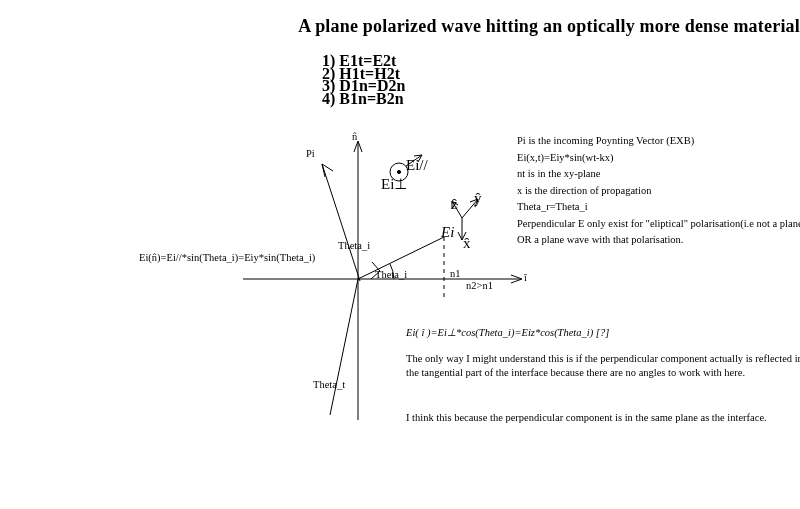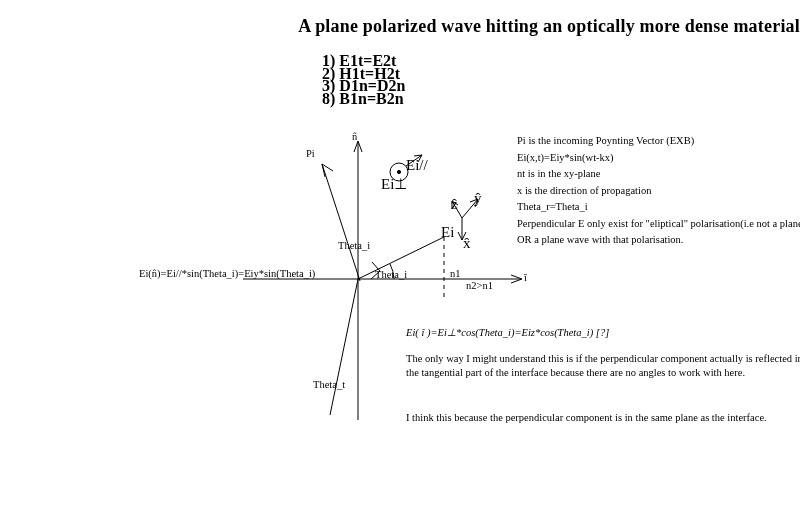--- a/index.html
+++ b/index.html
@@ -105,7 +105,7 @@
   <div>1) E1t=E2t</div>
   <div>2) H1t=H2t</div>
   <div>3) D1n=D2n</div>
-  <div>8) B1n=B2n</div>
+  <div>4) B1n=B2n</div>
 </div>
 
 <div class="notes" id="right-notes">

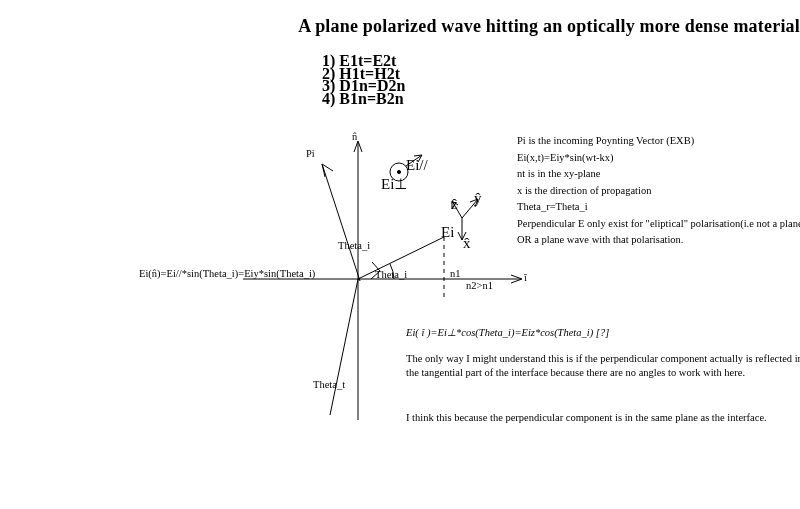--- a/index.html
+++ b/index.html
@@ -84,7 +84,7 @@
   #lbl-ihat      { top: 272px; left: 524px; }
   #lbl-eipar     { top: 157px; left: 406px; }
   #lbl-eiperp    { top: 175px; left: 381px; }
-  #lbl-ei        { top: 224px; left: 441px; }
+  #lbl-ei        { top: 224px; left: 441px; font-style: italic; }
   #lbl-zhat      { top: 196px; left: 451px; }
   #lbl-yhat      { top: 190px; left: 474px; }
   #lbl-xhat      { top: 235px; left: 463px; }

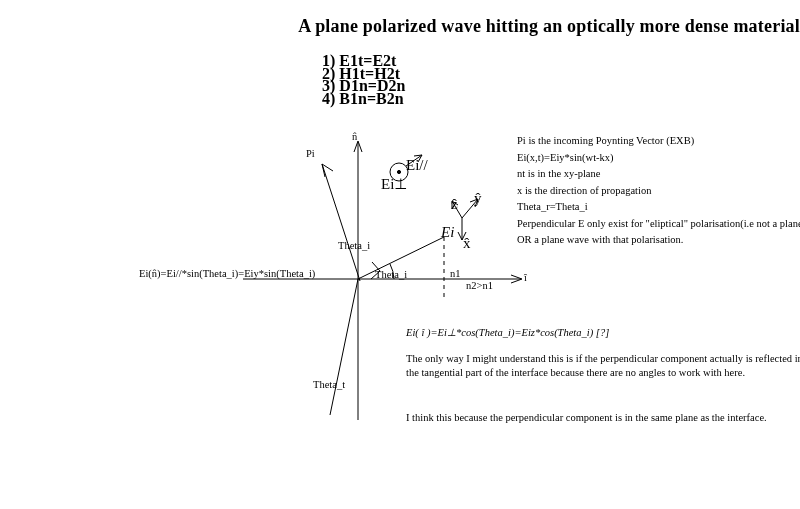--- a/index.html
+++ b/index.html
@@ -93,7 +93,7 @@
   #lbl-thetat    { top: 331px; left: 313px; margin-top: 48px; }
   #lbl-n1        { top: 268px; left: 450px; }
   #lbl-n2n1      { top: 280px; left: 466px; }
-  #lbl-eq-left   { top: 252px; left: 139px; margin-top: 16px; }
+  #lbl-eq-left   { top: 252px; left: 139px; }
   #lbl-eq-bottom { top: 326px; left: 406px; font-style: italic; }
 </style>
 </head>

